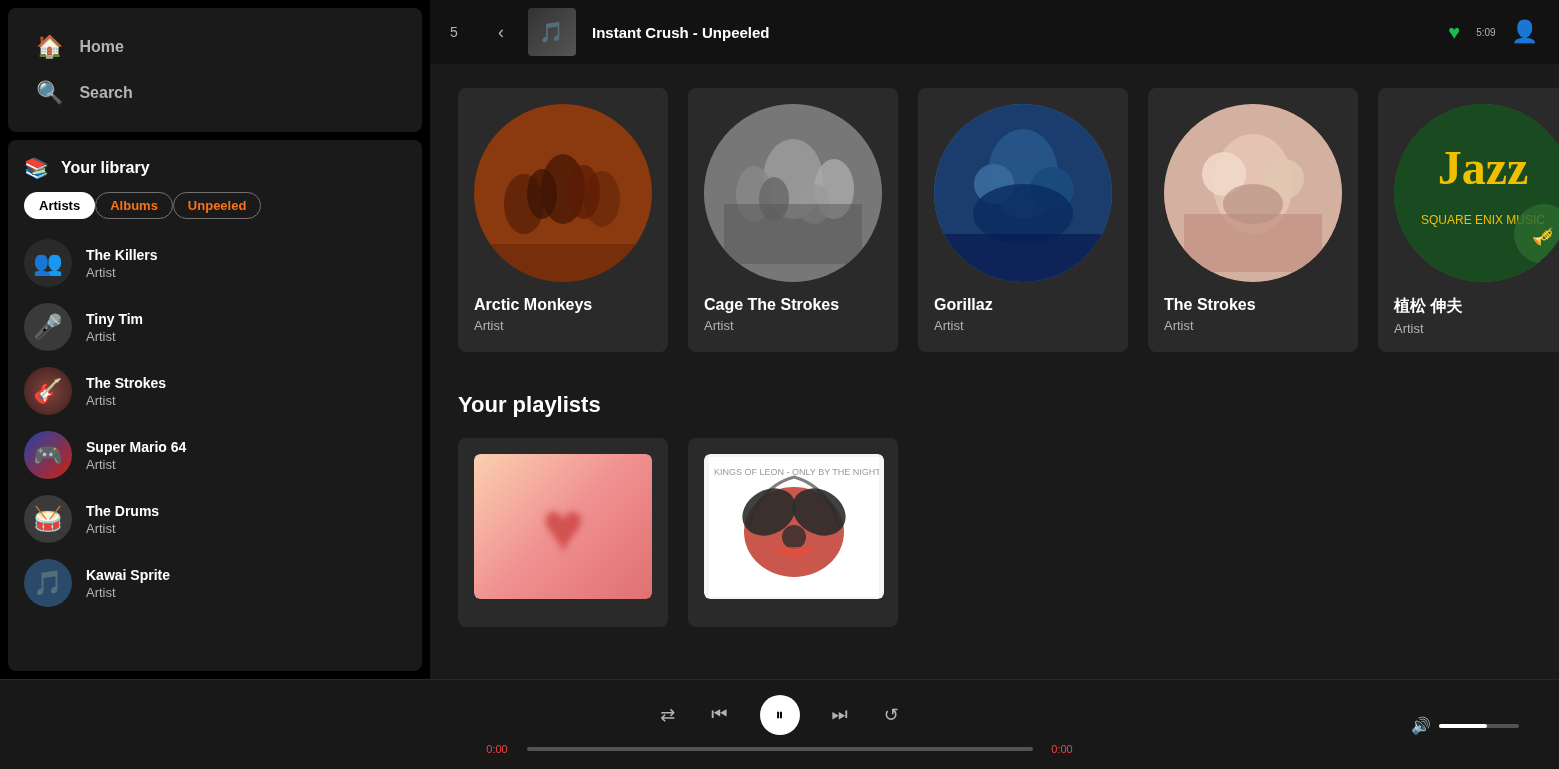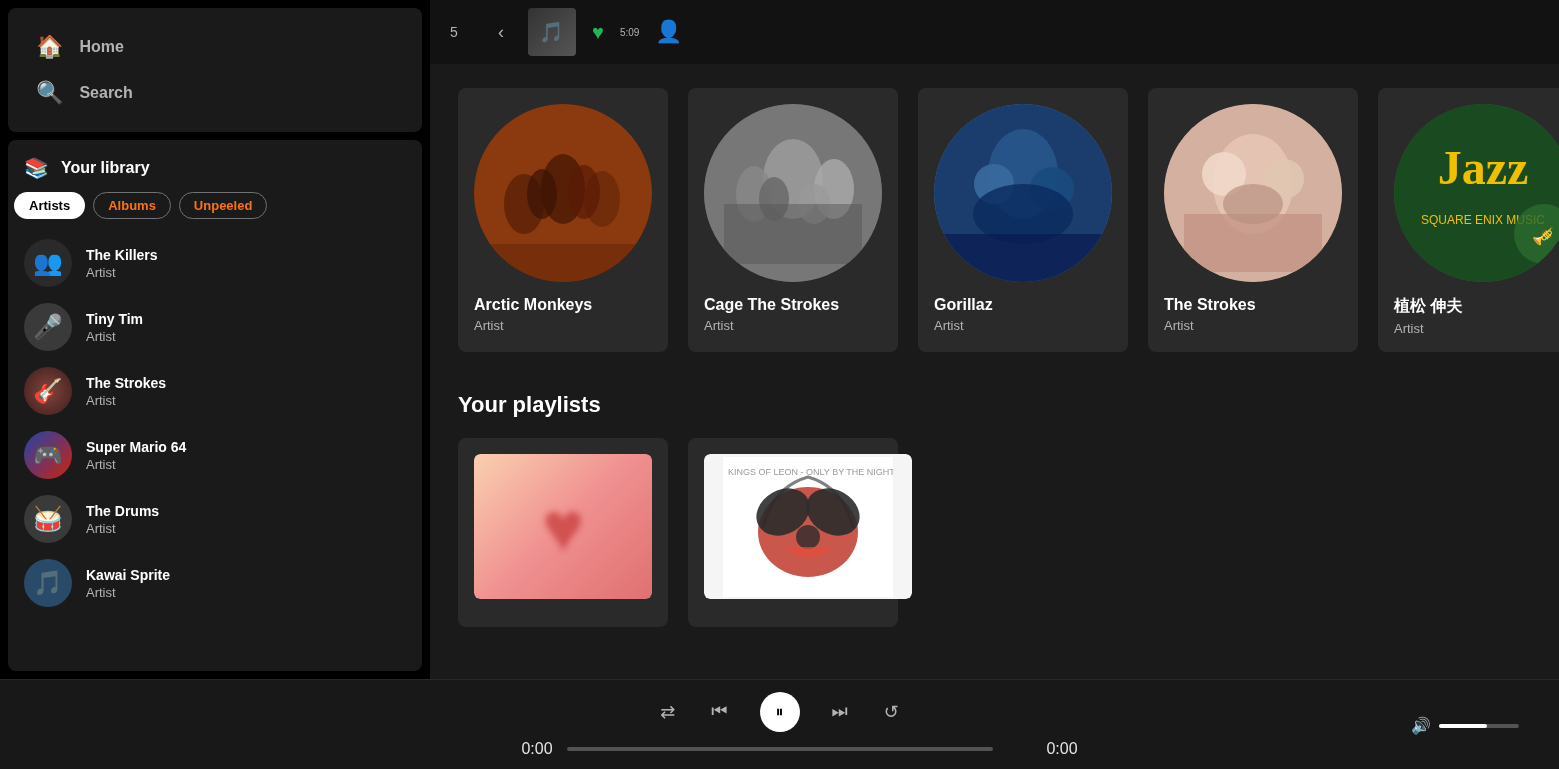--- a/index.html
+++ b/index.html
@@ -483,6 +483,7 @@
       <div class="now-playing-thumb">
         <span style="font-size:20px; color:#888;">🎵</span>
       </div>
+      <span class="track-title">Instant Crush - Unpeeled</span>
       <div class="top-bar-right">
         <span class="heart-icon">♥</span>
         <span class="time-display">5:09</span>

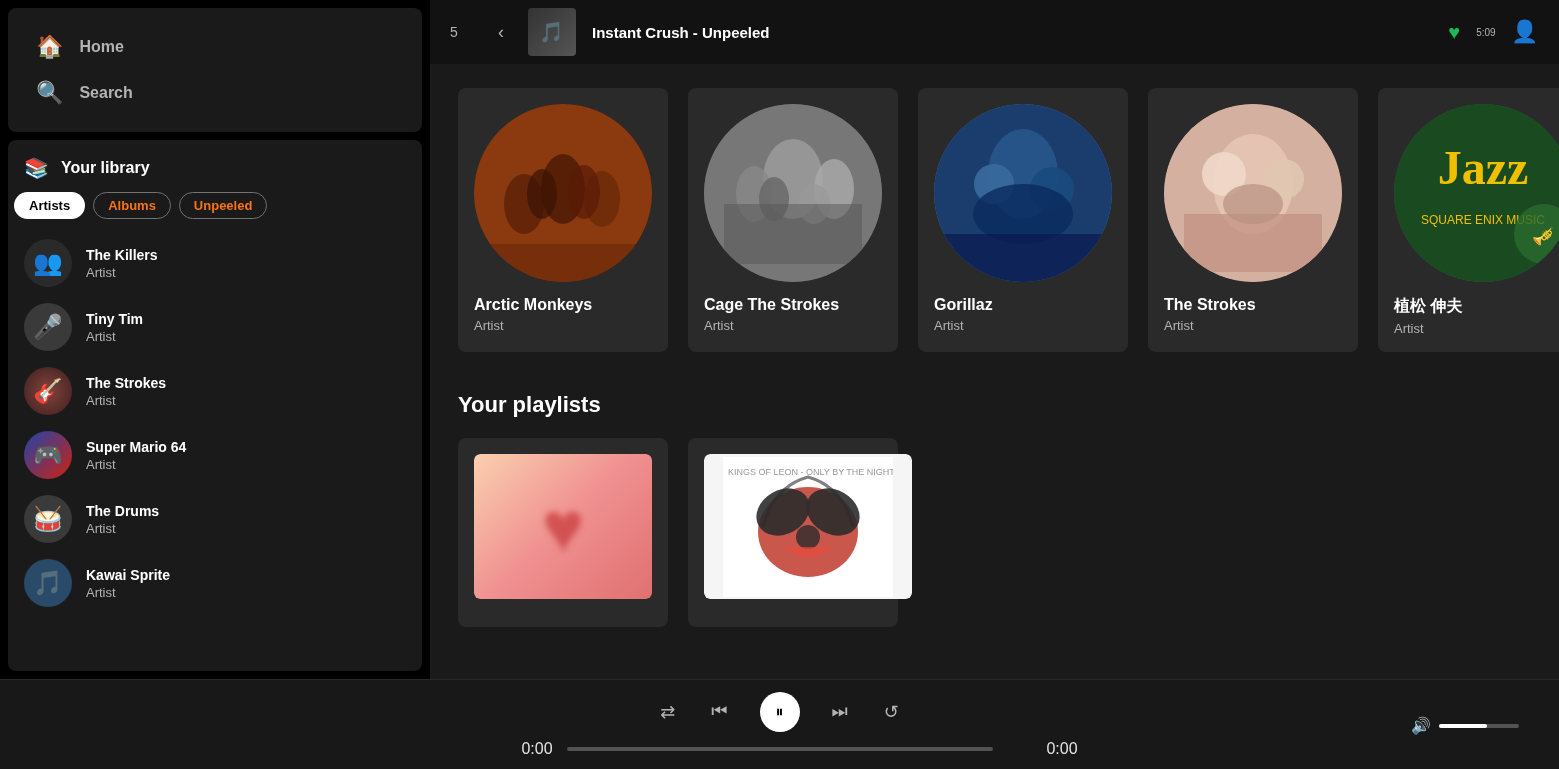--- a/index.html
+++ b/index.html
@@ -73,8 +73,7 @@
 
     .filter-tabs {
       display: flex;
-      gap: 8px;
-      padding: 0 16px 12px 6px;
+      padding: 0 16px 12px 16px;
     }
 
     .filter-tab {

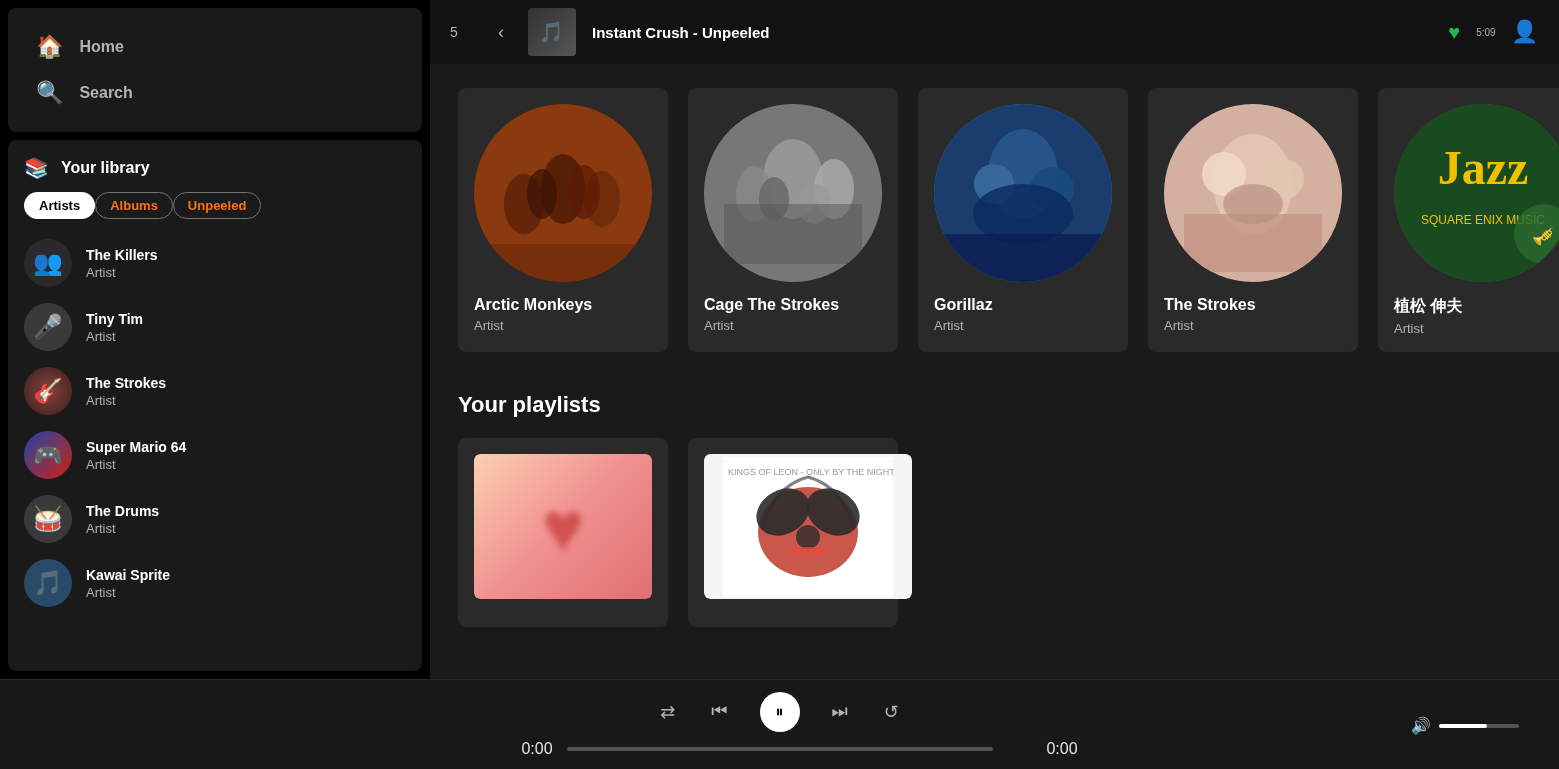--- a/index.html
+++ b/index.html
@@ -575,7 +575,7 @@
       </div>
     </div>
           <div class="playlist-card">
-      <div class="playlist-thumb" style="width:208px;height:145px;">
+      <div class="playlist-thumb" style="width:180px;height:145px;">
         <div style="width:100%;height:100%;background:#f5f5f5;display:flex;align-items:center;justify-content:center;border-radius:6px;overflow:hidden;">
       <svg width="170" height="140" viewBox="0 0 170 140">
         <rect width="170" height="140" fill="#fff"></rect>

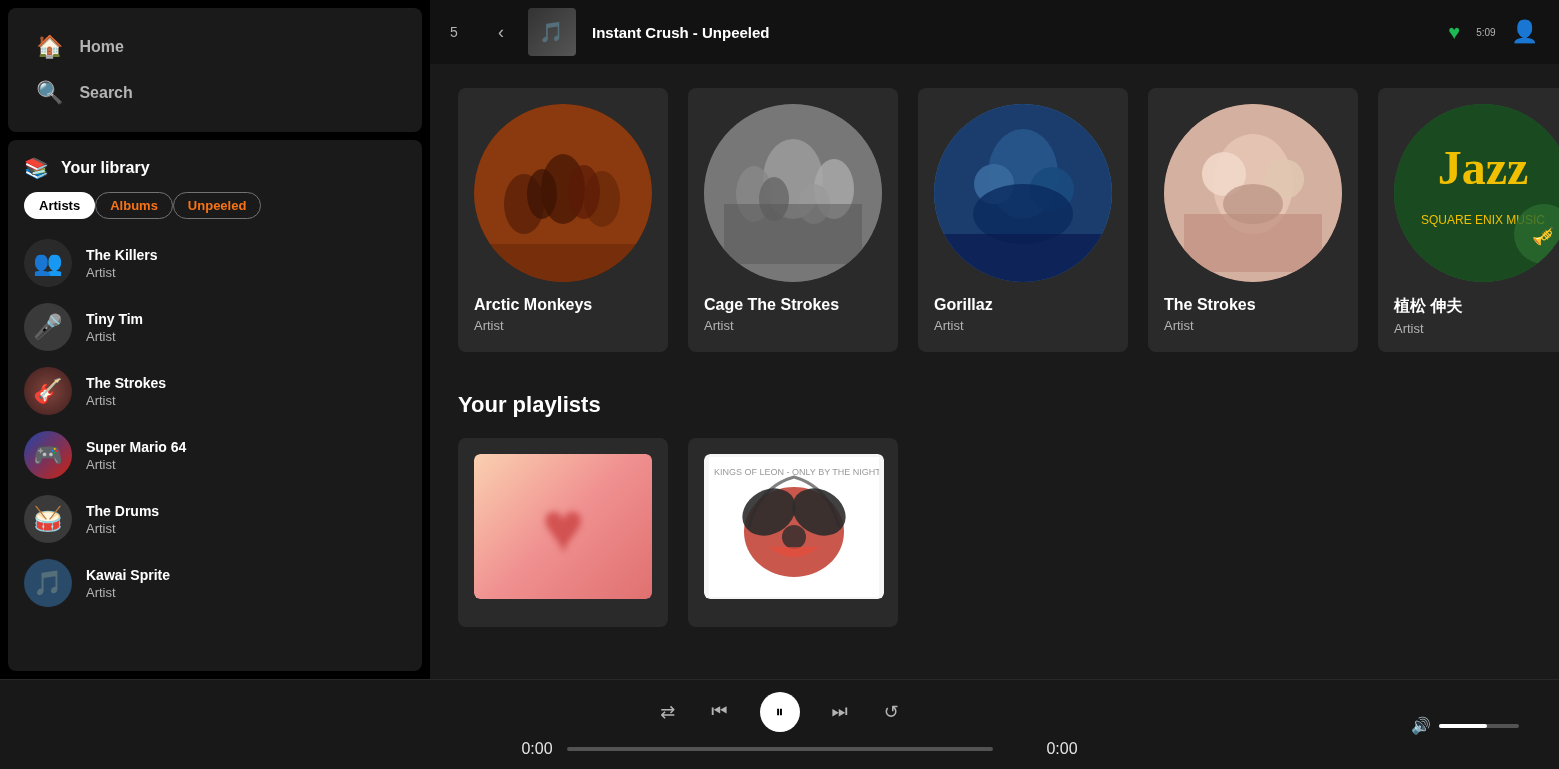--- a/index.html
+++ b/index.html
@@ -317,7 +317,7 @@
       width: 600px;
     }
 
-    .time-label { font-size: 16px; color: #e5e5e5; min-width: 35px; text-align: center; margin-left: 40px; }
+    .time-label { font-size: 11px; color: #ef4444; min-width: 35px; text-align: center; }
 
     .progress-track {
       flex: 1;

